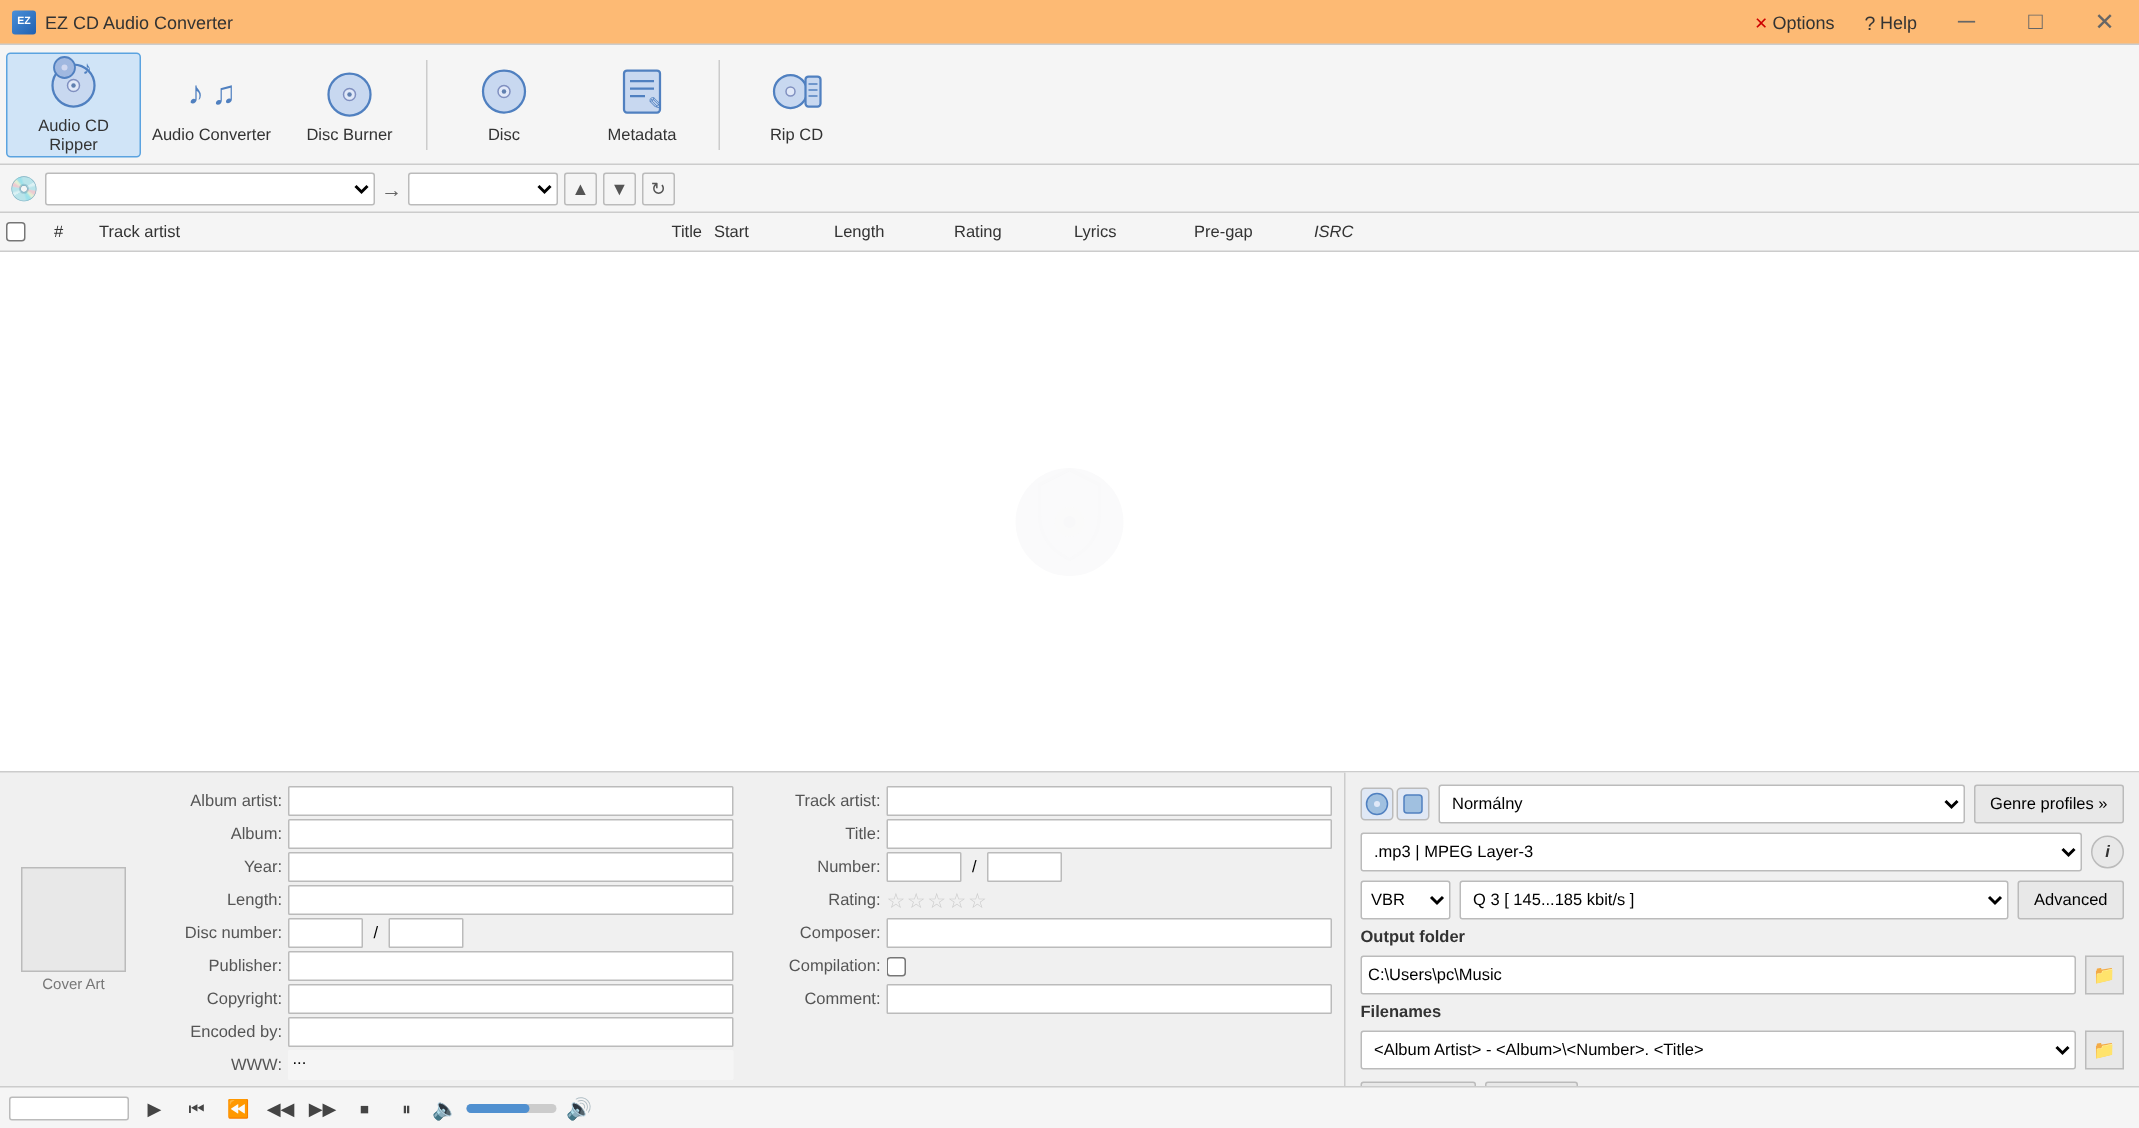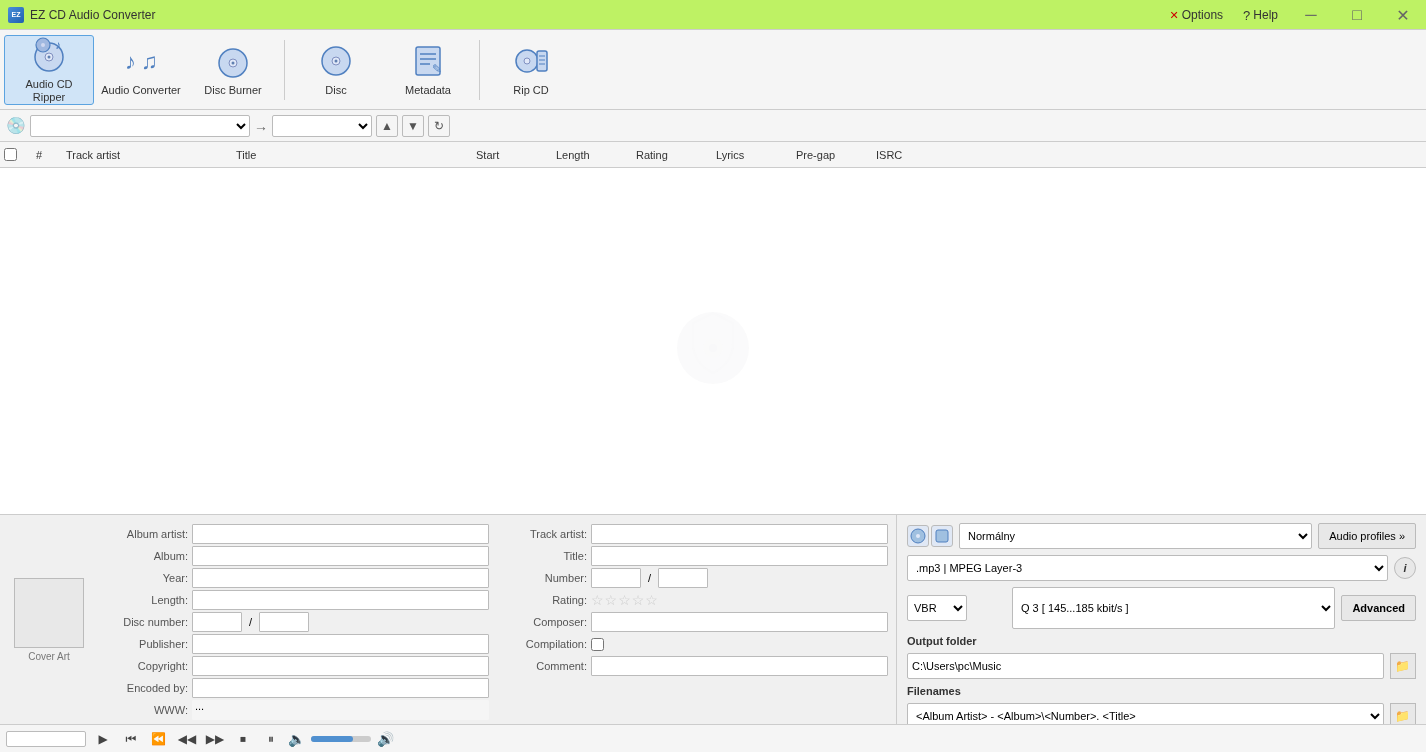--- a/index.html
+++ b/index.html
@@ -7,7 +7,7 @@
 
     
     #titlebar {
-      background: #bef264;
+      background: #fdba74;
       height: 30px;
       display: flex;
       align-items: center;

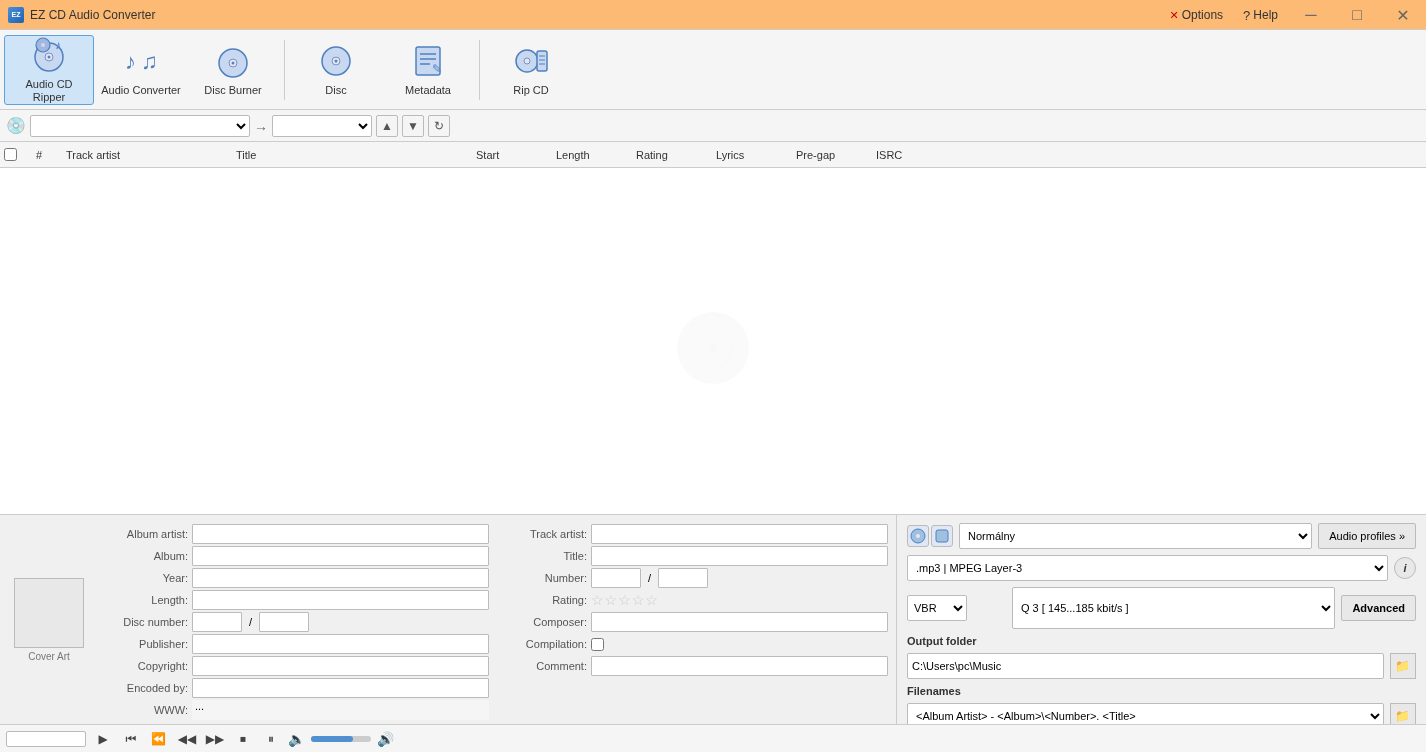--- a/index.html
+++ b/index.html
@@ -98,7 +98,7 @@
     .col-check { width: 28px; display: flex; align-items: center; }
     .col-num { width: 30px; }
     .col-artist { width: 170px; }
-    .col-title { width: 240px; }
+    .col-title { width: 240px; text-align: right; }
     .col-start { width: 80px; }
     .col-length { width: 80px; }
     .col-rating { width: 80px; }

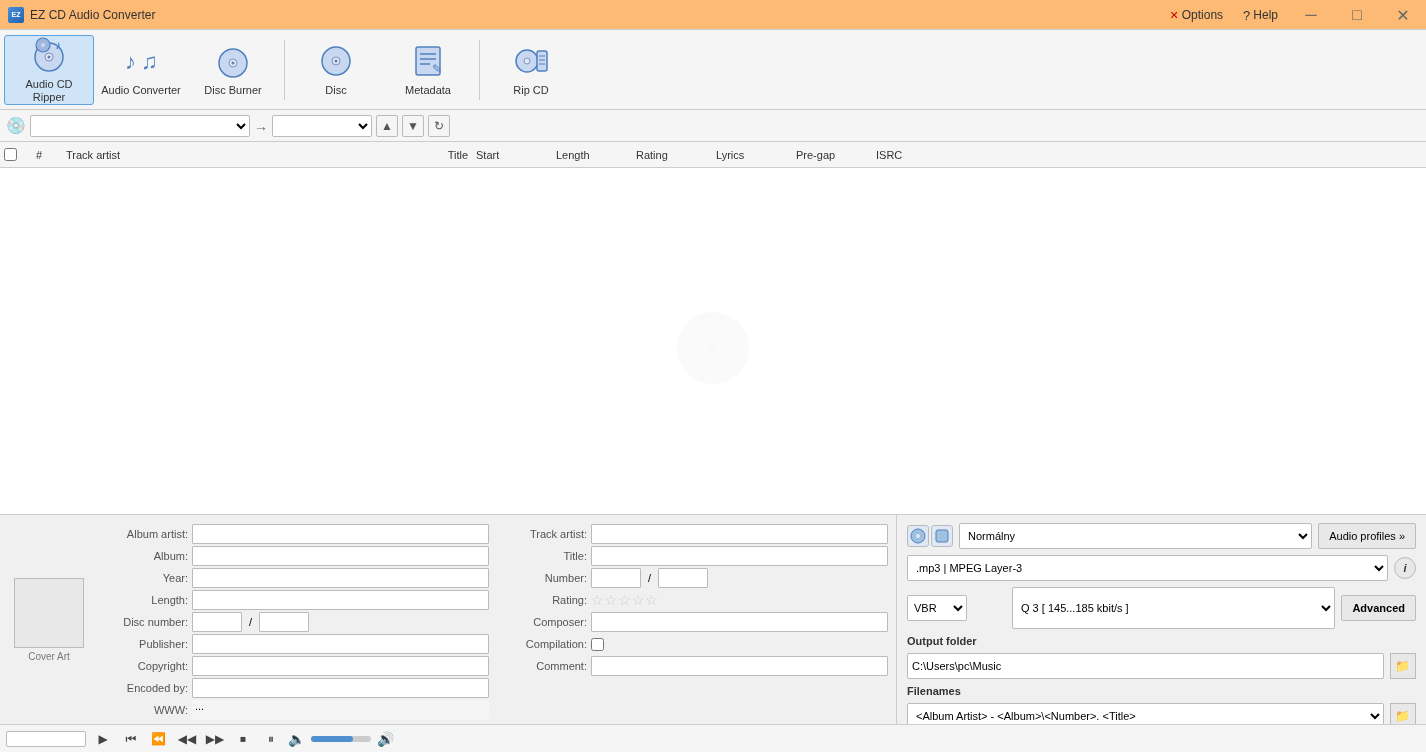--- a/index.html
+++ b/index.html
@@ -104,7 +104,7 @@
     .col-rating { width: 80px; }
     .col-lyrics { width: 80px; }
     .col-pregap { width: 80px; }
-    .col-isrc { width: 120px; }
+    .col-isrc { width: 120px; font-style: italic; }
     .col-header { padding: 0 4px; cursor: pointer; }
 
     #tracklist-body { background: white; min-height: 300px; }

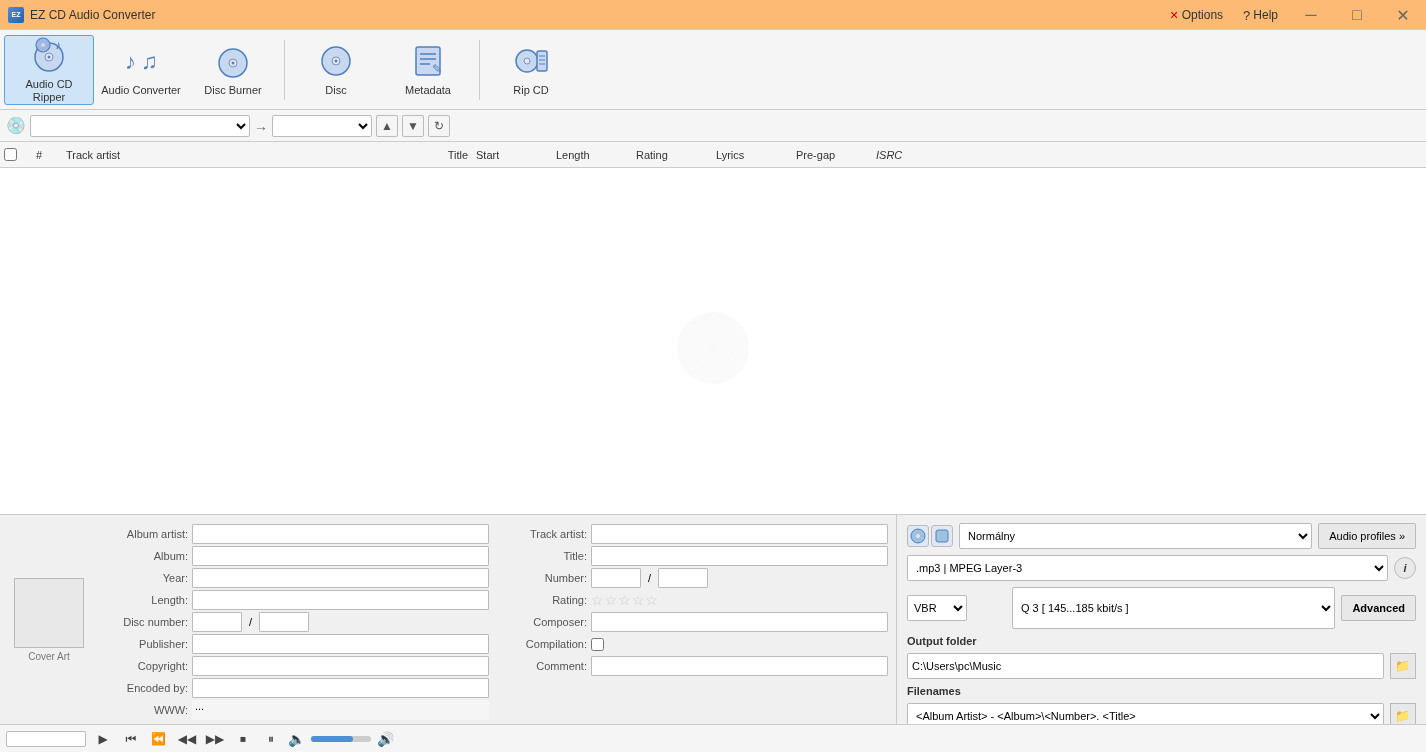--- a/index.html
+++ b/index.html
@@ -534,7 +534,7 @@
           <select class="profile-select">
             <option>Normálny</option>
           </select>
-          <button class="enc-btn">Audio profiles »</button>
+          <button class="enc-btn">Genre profiles »</button>
         </div>
 
         <div class="enc-row">

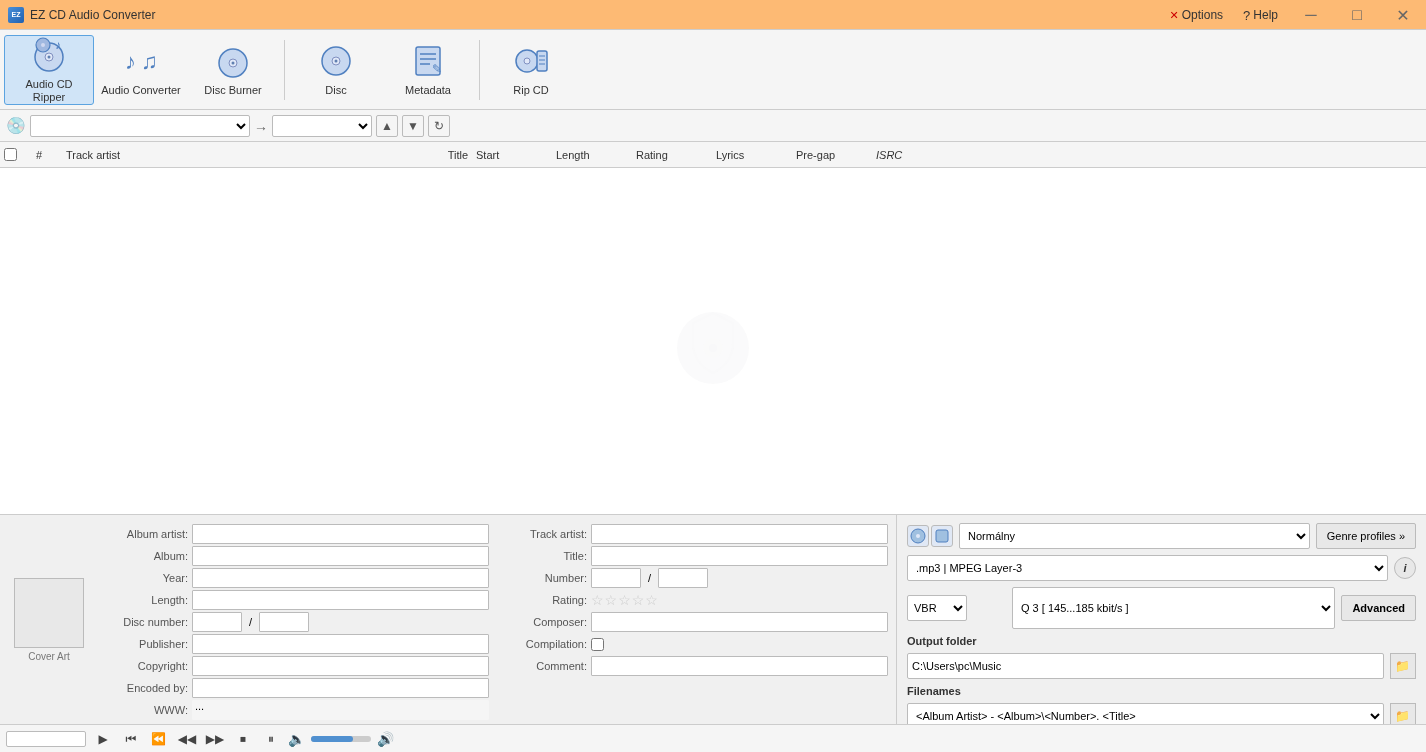--- a/index.html
+++ b/index.html
@@ -179,8 +179,8 @@
       font-size: 11px; padding: 0 2px; border-radius: 2px;
     }
     .quality-select {
-      flex: 1; height: 42px; border: 1px solid #bbb; background: white;
-      font-size: 11px; padding: 0 4px; border-radius: 2px; margin-left: 39px;
+      flex: 1; height: 26px; border: 1px solid #bbb; background: white;
+      font-size: 11px; padding: 0 4px; border-radius: 2px;
     }
     .advanced-btn {
       height: 26px; padding: 0 10px; border: 1px solid #bbb; background: #e8e8e8;

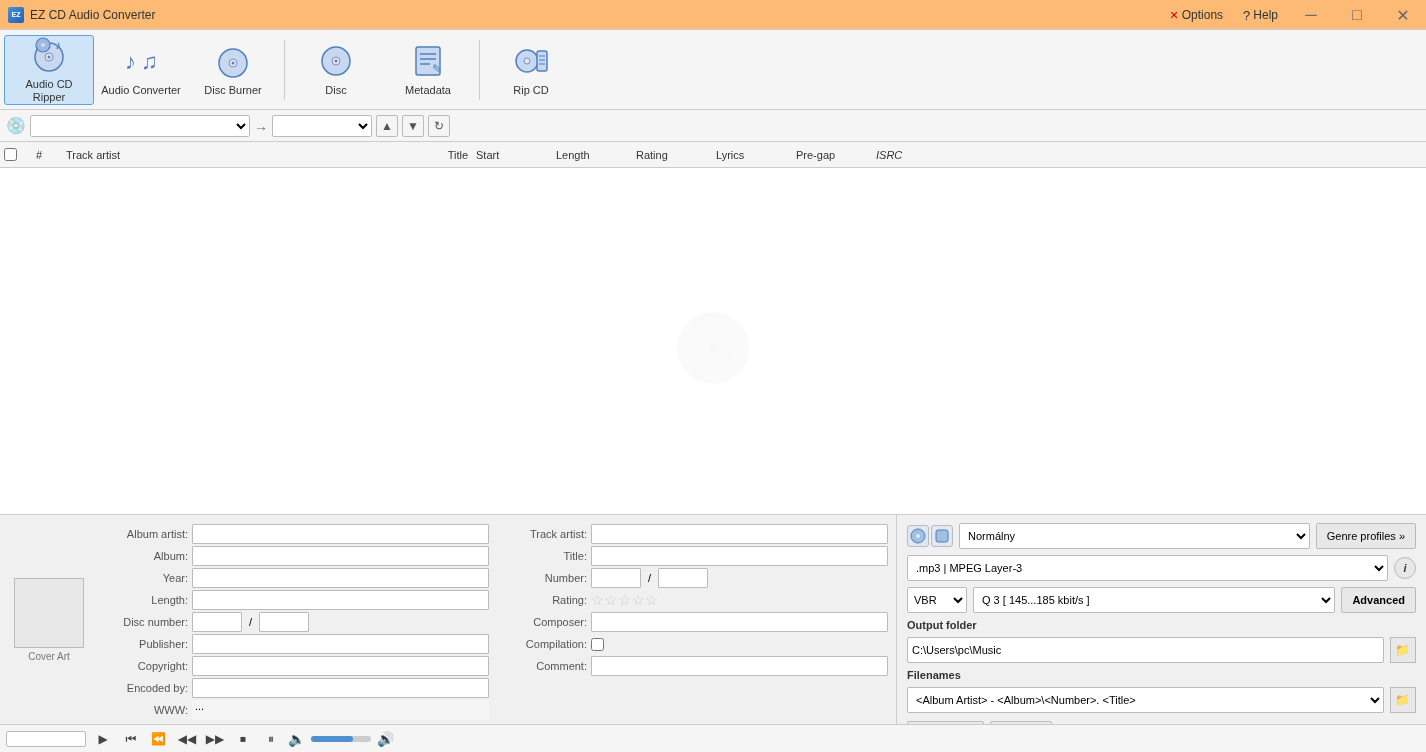--- a/index.html
+++ b/index.html
@@ -184,7 +184,7 @@
     }
     .advanced-btn {
       height: 26px; padding: 0 10px; border: 1px solid #bbb; background: #e8e8e8;
-      font-size: 11px; cursor: pointer; border-radius: 2px; font-weight: bold;
+      font-size: 11px; cursor: pointer; border-radius: 2px;
     }
     .section-label {
       font-size: 11px; color: #333; font-weight: bold;

